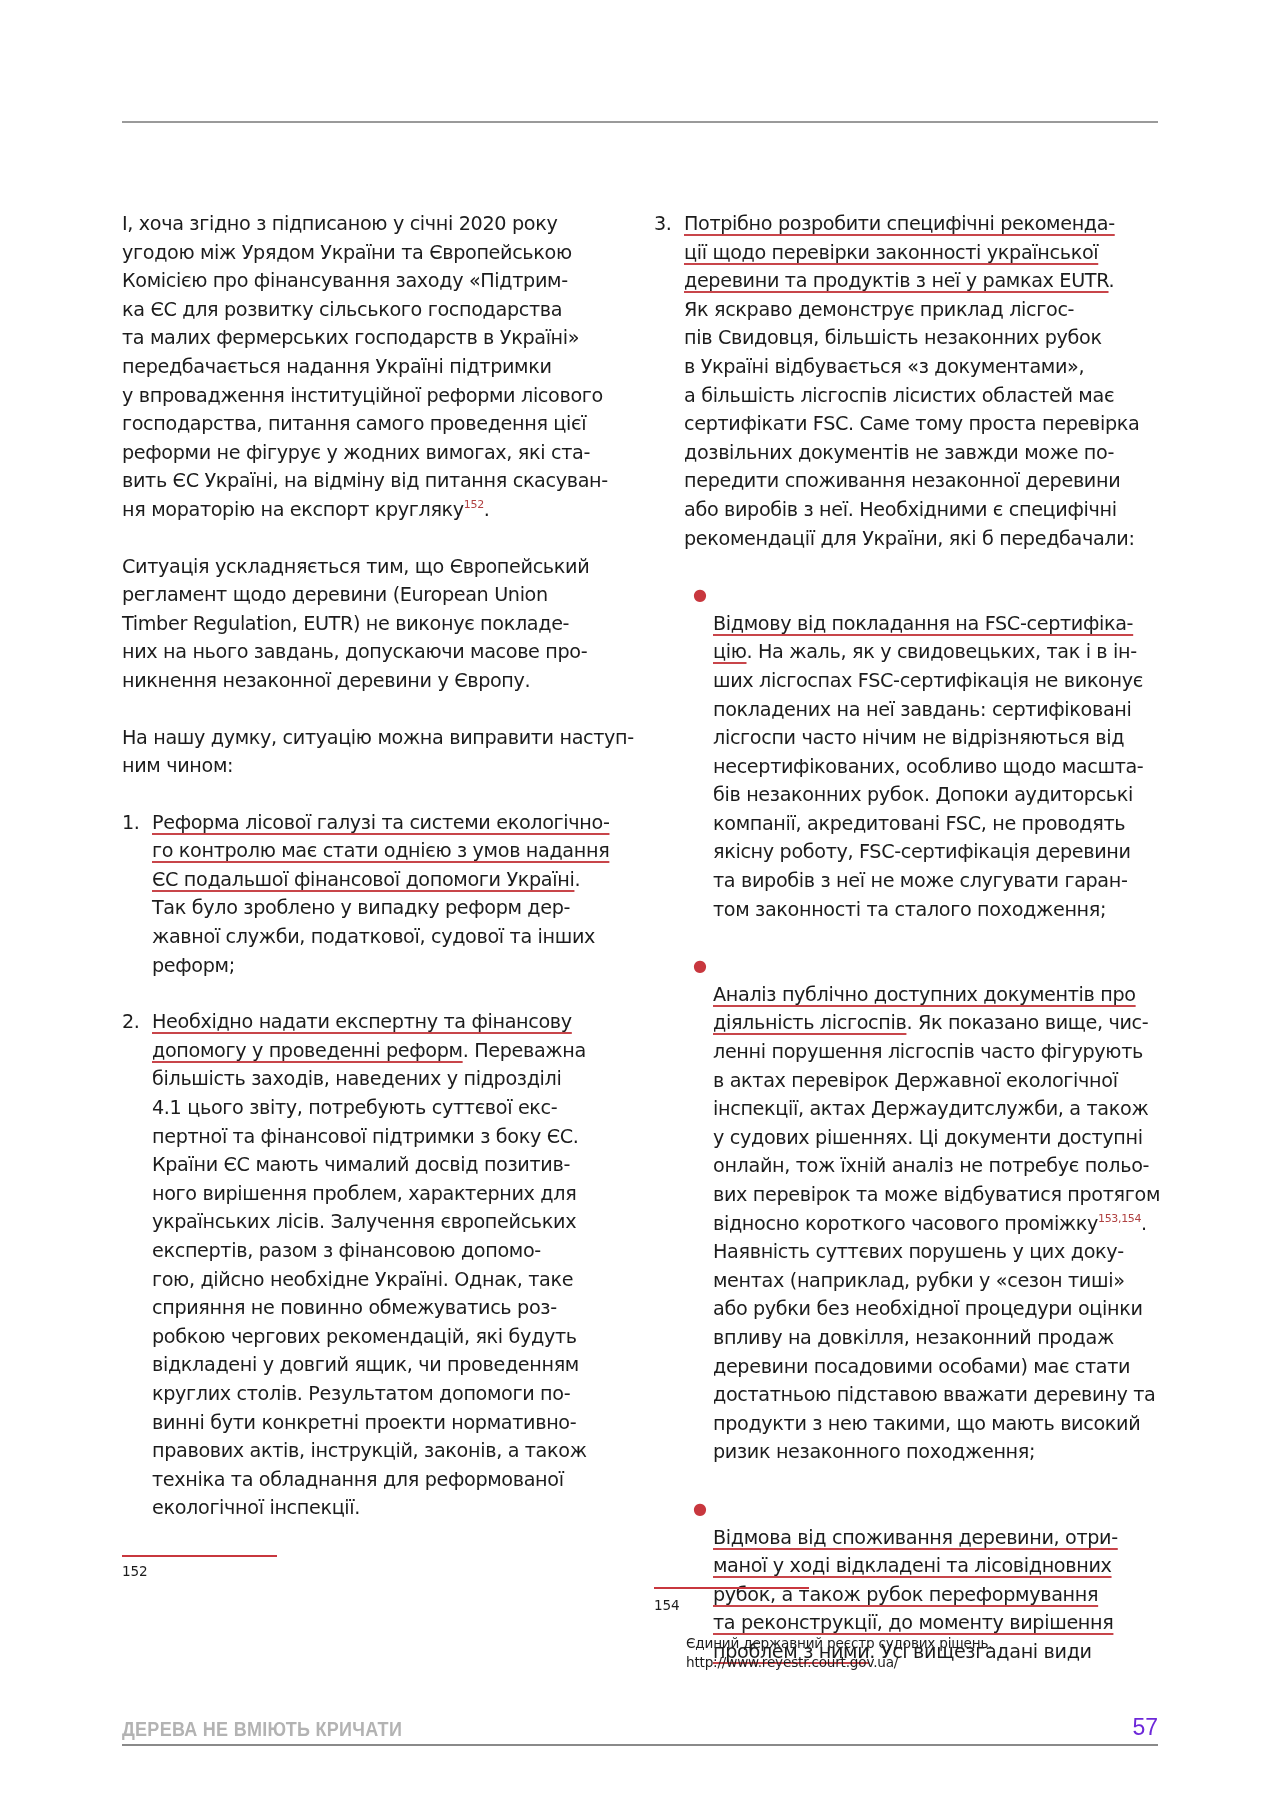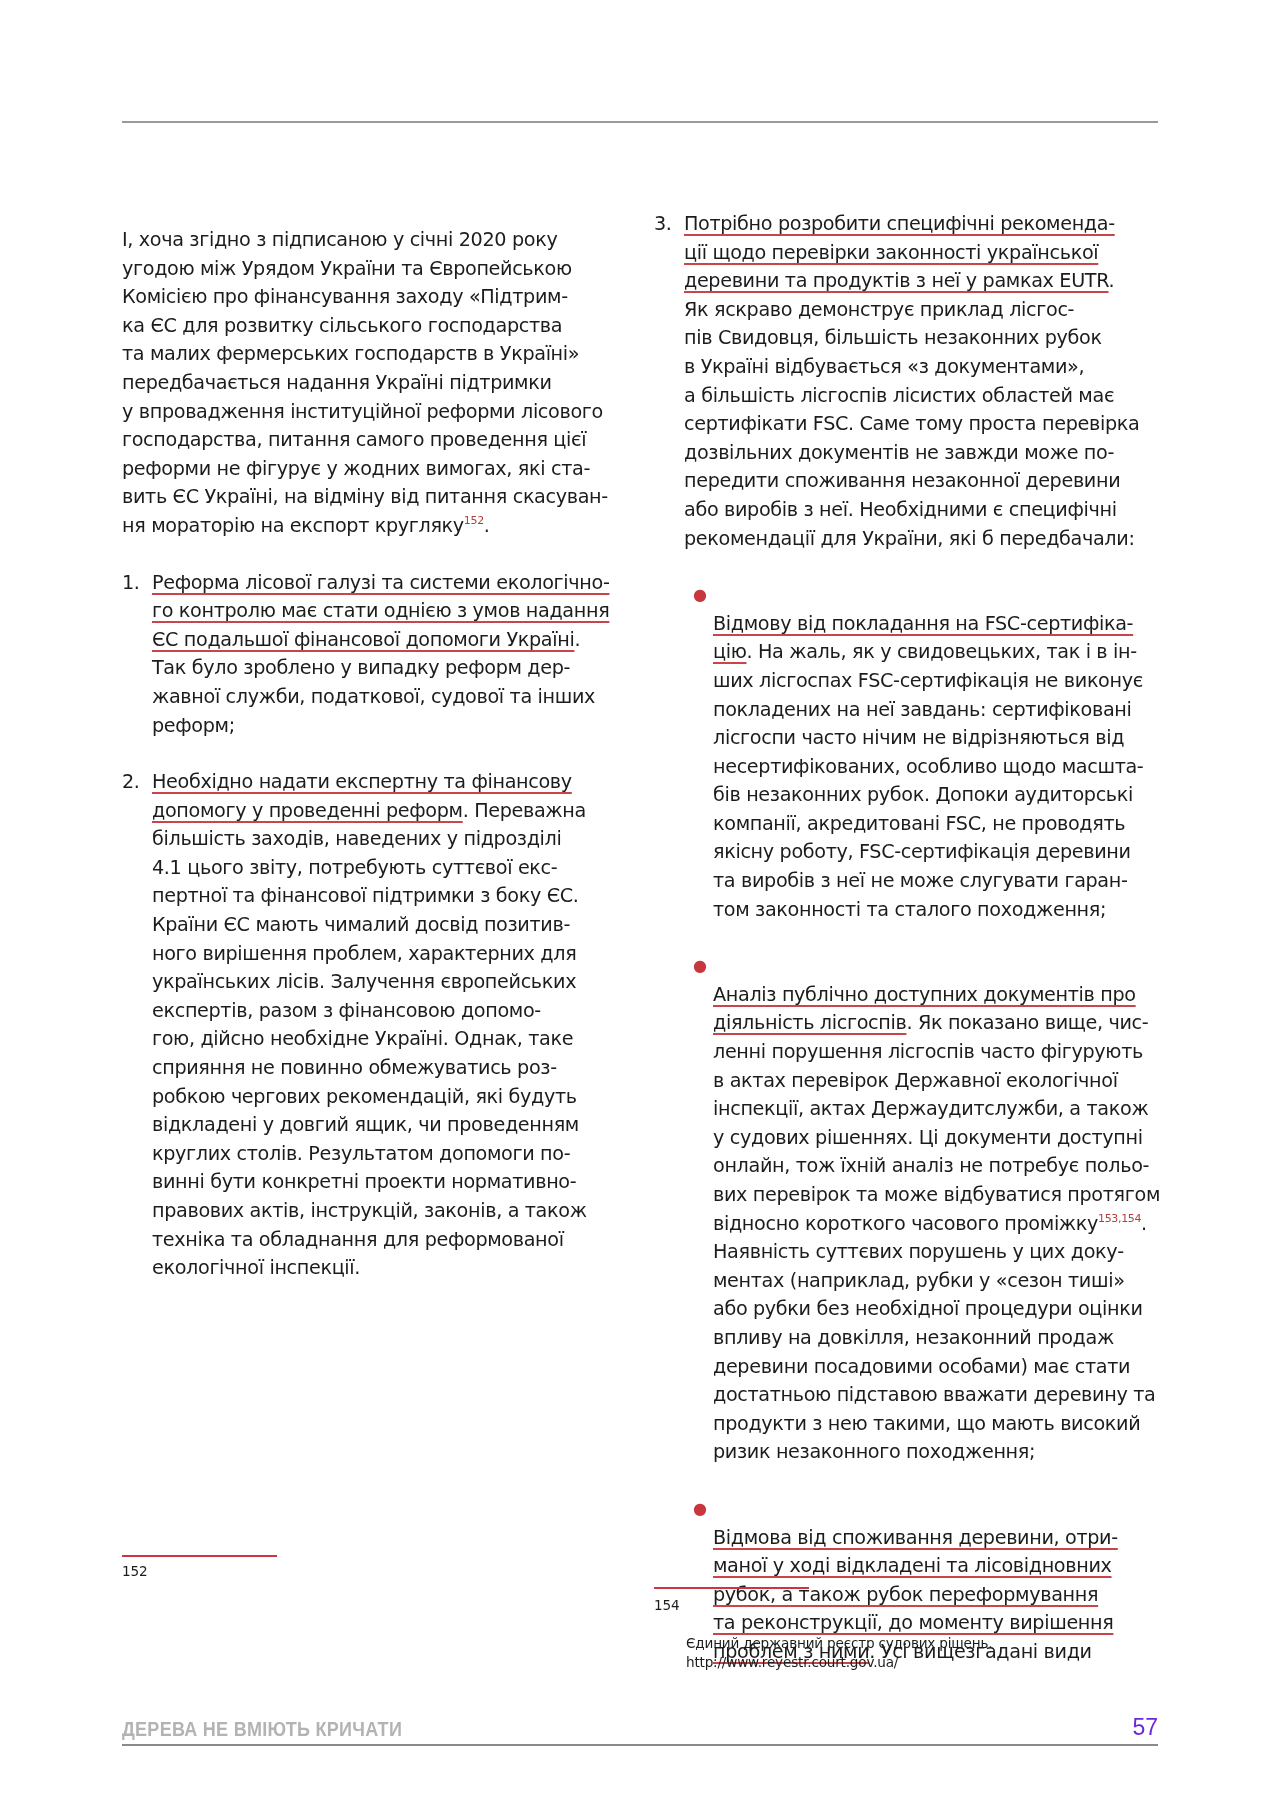--- a/index.html
+++ b/index.html
@@ -9,7 +9,7 @@
   .col { position: absolute; top: 210px; font-size: 19.2px; line-height: 28.6px; letter-spacing: -0.35px; }
   .col-left { left: 122px; width: 515px; }
   .col-right { left: 654px; width: 520px; }
-  .para { margin: 16px 0 28px 0; white-space: pre-line; }
+  .para { margin: 0 0 28px 0; white-space: pre-line; }
   .num-item { position: relative; padding-left: 30px; margin: 0 0 28px 0; }
   .num-item .num { position: absolute; left: 0; top: 0; }
   .num-item .body { white-space: pre-line; }

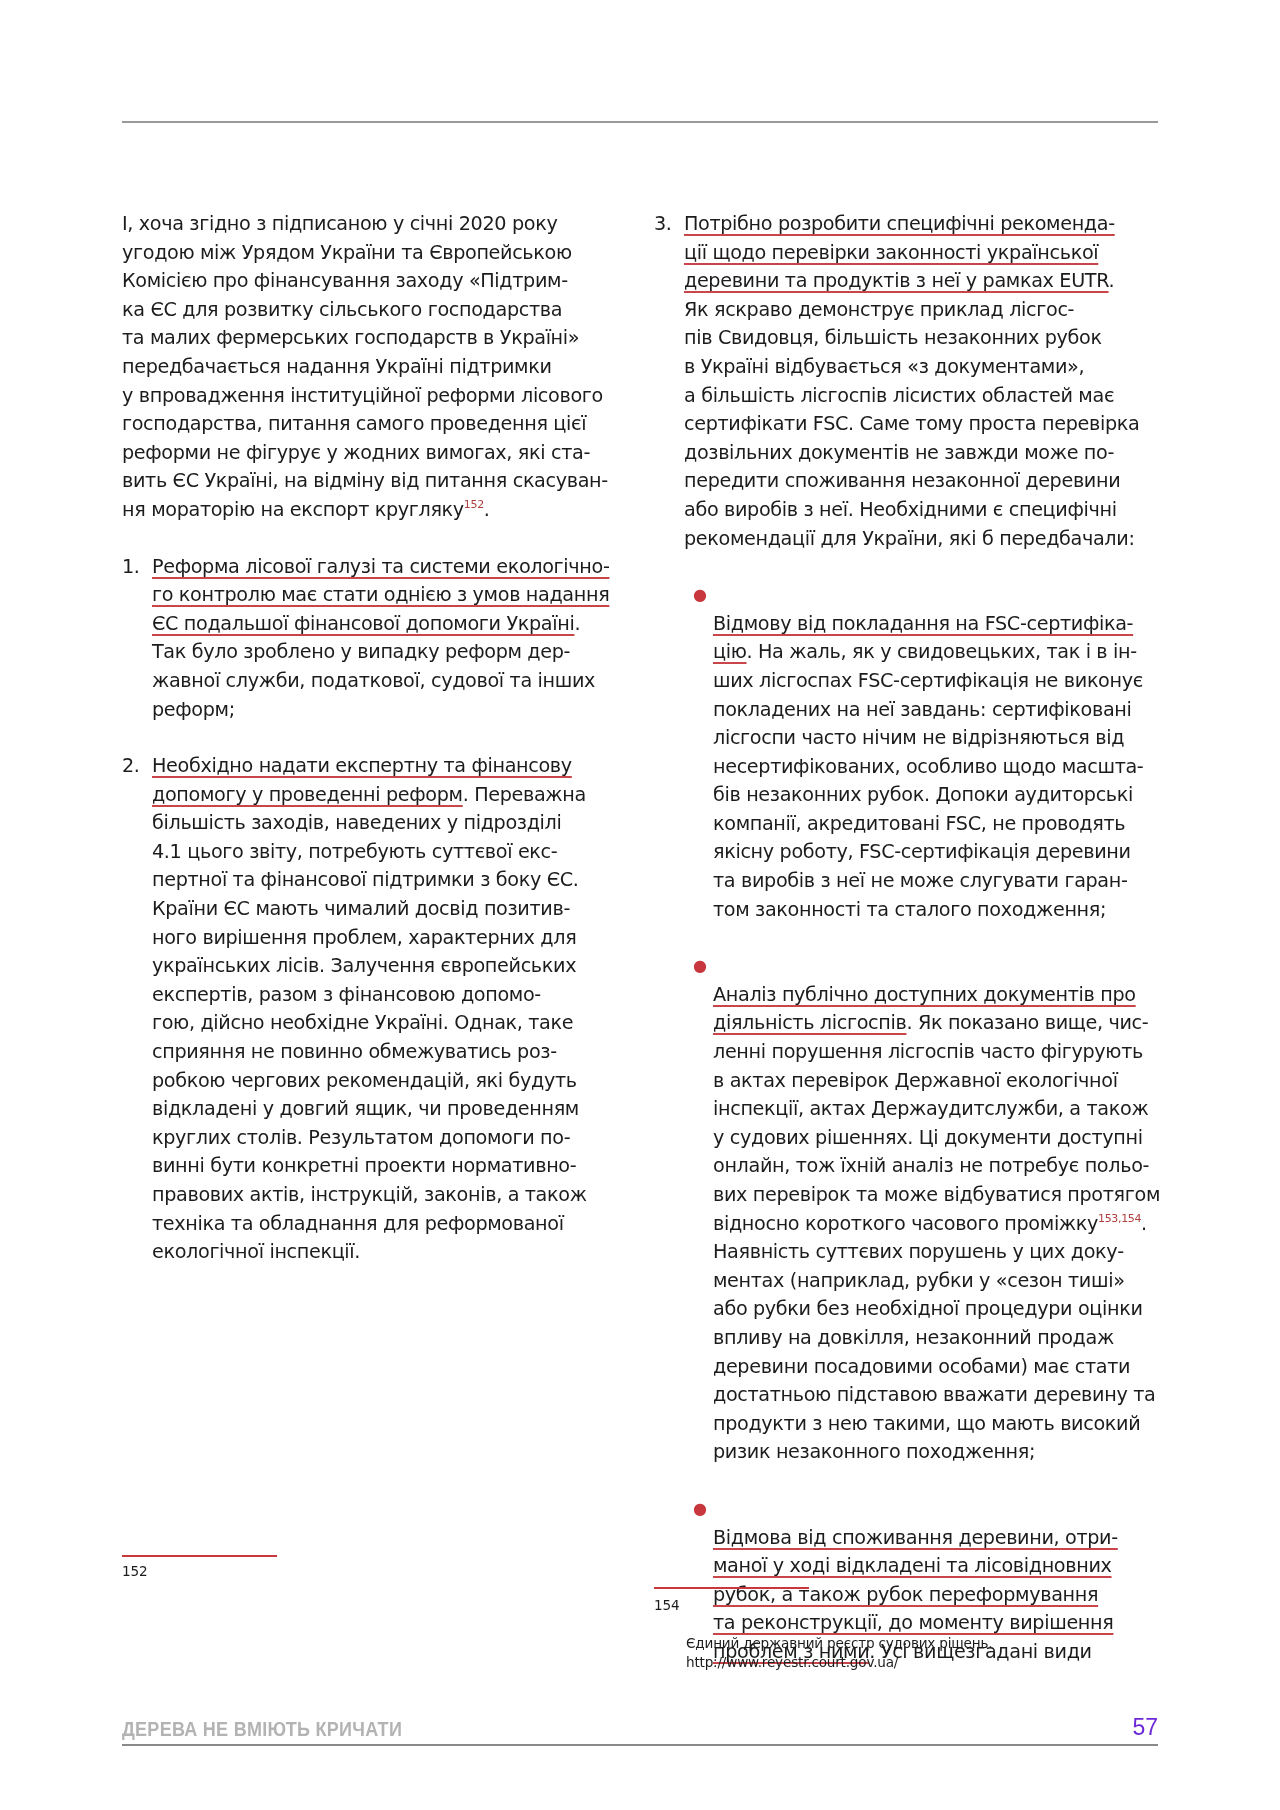--- a/index.html
+++ b/index.html
@@ -44,6 +44,11 @@
 вить ЄС Україні, на відміну від питання скасуван-
 ня мораторію на експорт кругляку</span><sup class="fn">152</sup><span>.</span></p>
 
+  <p class="para">Ситуація ускладняється тим, що Європейський
+регламент щодо деревини (European Union
+Timber Regulation, EUTR) не виконує покладе-
+них на нього завдань, допускаючи масове про-
+никнення незаконної деревини у Європу.</p>
 
 
   <div class="num-item">

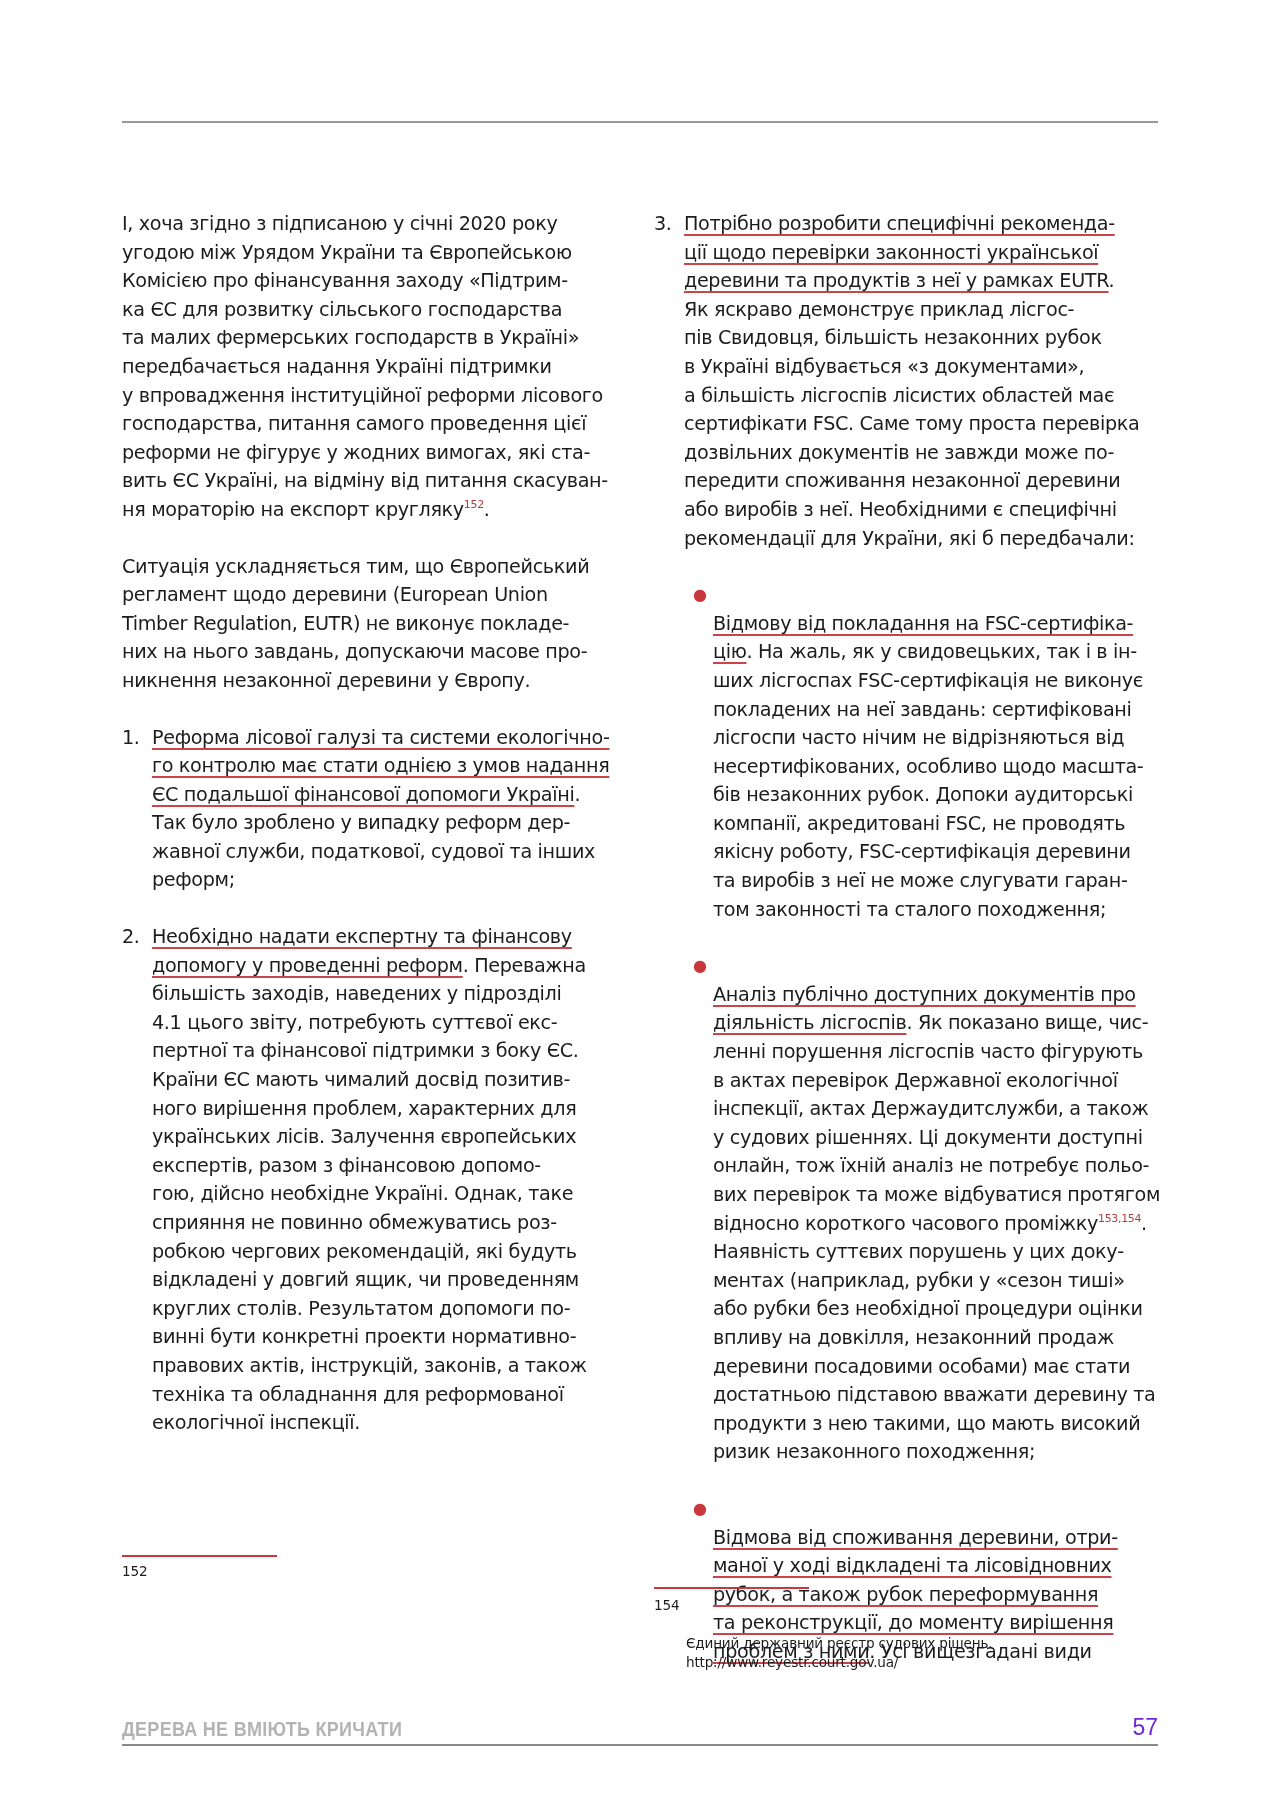--- a/index.html
+++ b/index.html
@@ -50,6 +50,8 @@
 них на нього завдань, допускаючи масове про-
 никнення незаконної деревини у Європу.</p>
 
+  <p class="para">На нашу думку, ситуацію можна виправити наступ-
+ним чином:</p>
 
   <div class="num-item">
     <span class="num">1.</span>

